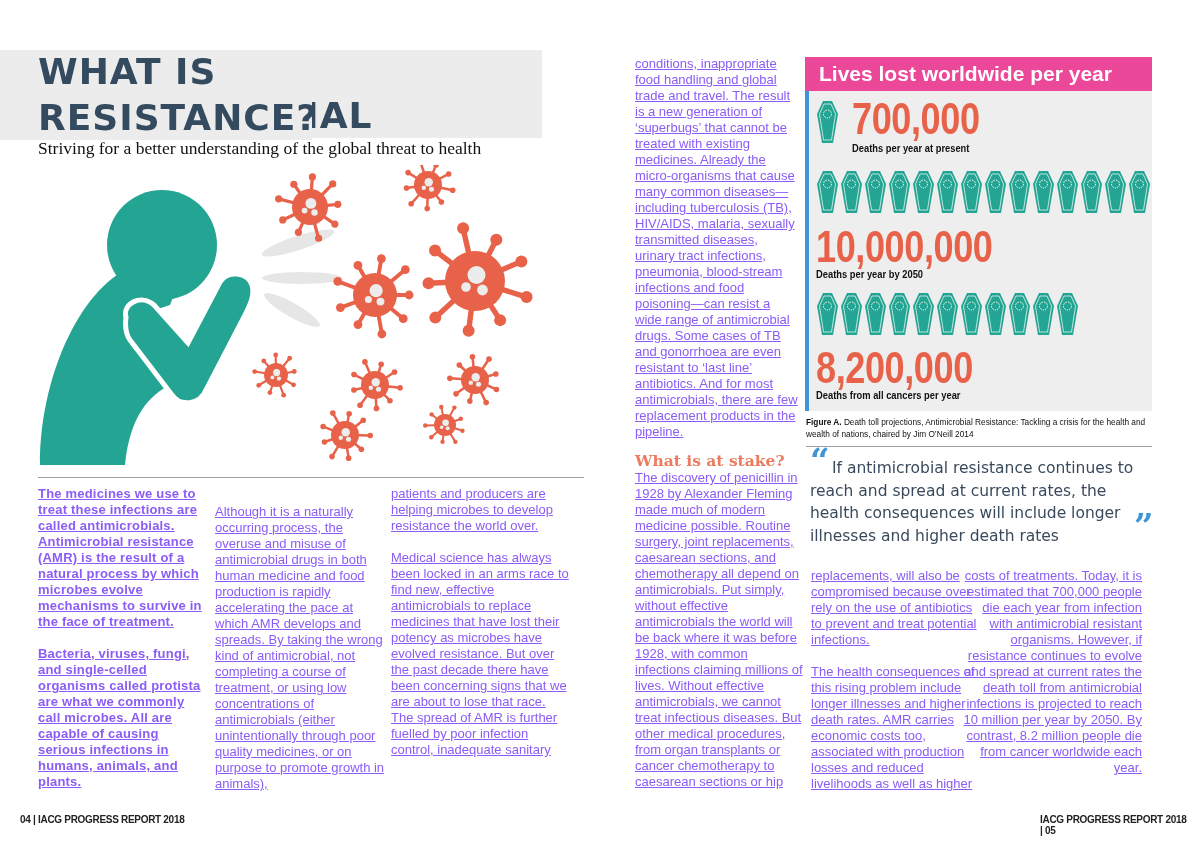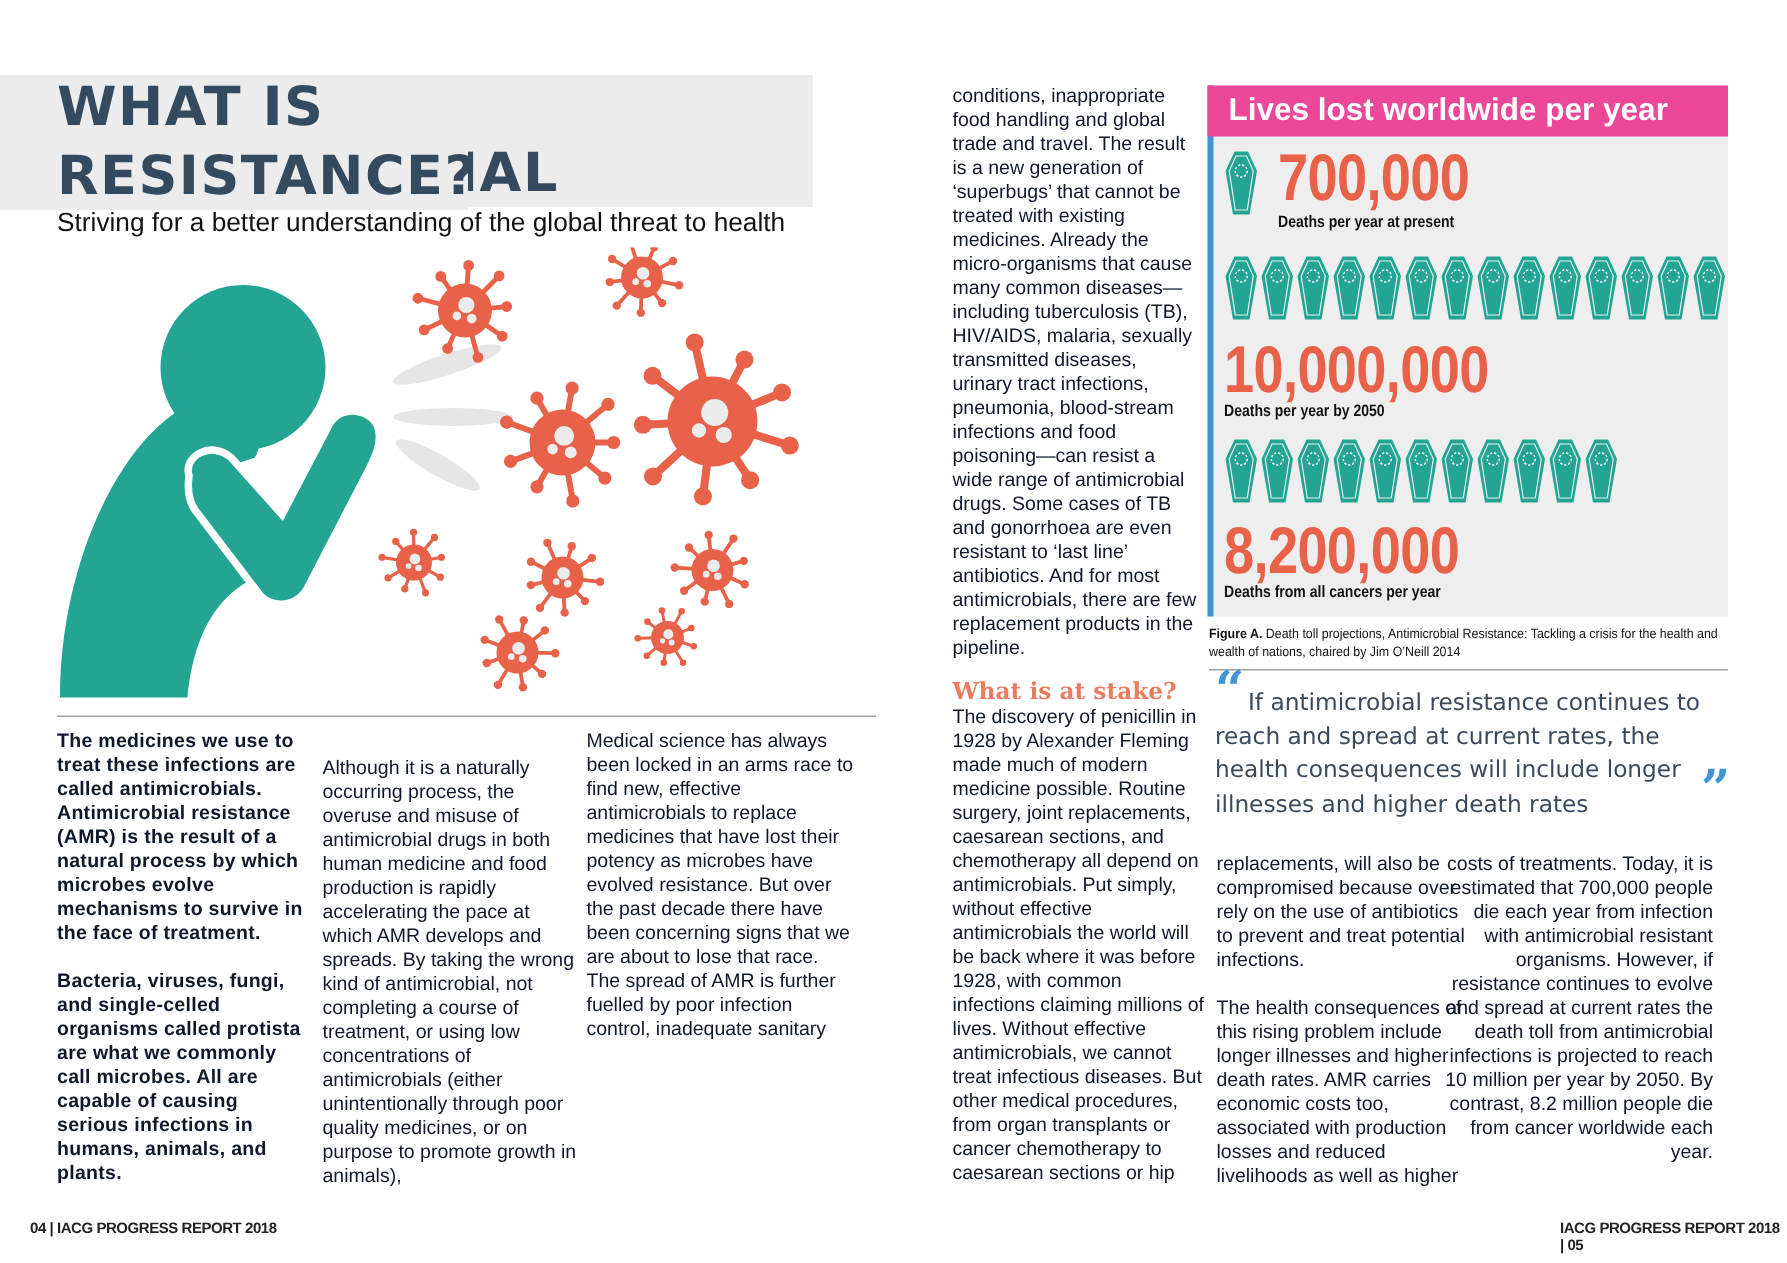--- a/index.html
+++ b/index.html
@@ -8,7 +8,7 @@
   .title-line { position: absolute; background: #ececec; font-family: "DejaVu Sans", sans-serif; font-weight: bold; color: #344a5e; font-size: 36px; letter-spacing: 1px; line-height: 44px; padding: 0 8px 0 38px; }
   .subtitle { position: absolute; left: 38px; top: 138px; font-family: Liberation Sans, sans-serif; font-size: 17.5px; color: #111; }
   .divider { position: absolute; height: 1px; background: #9aa0a6; }
-  .col { position: absolute; font-size: 13px; line-height: 16px; color: #0f172a; }
+  .col { position: absolute; font-size: 13px; line-height: 16px; color: #8b5cf6; text-decoration: underline; }
   .col p { margin: 0 0 16px 0; }
   .col.bold { font-weight: bold; letter-spacing: 0.2px; }
   .footer { position: absolute; top: 814px; font-size: 10px; font-weight: bold; color: #222; letter-spacing: -0.3px; }

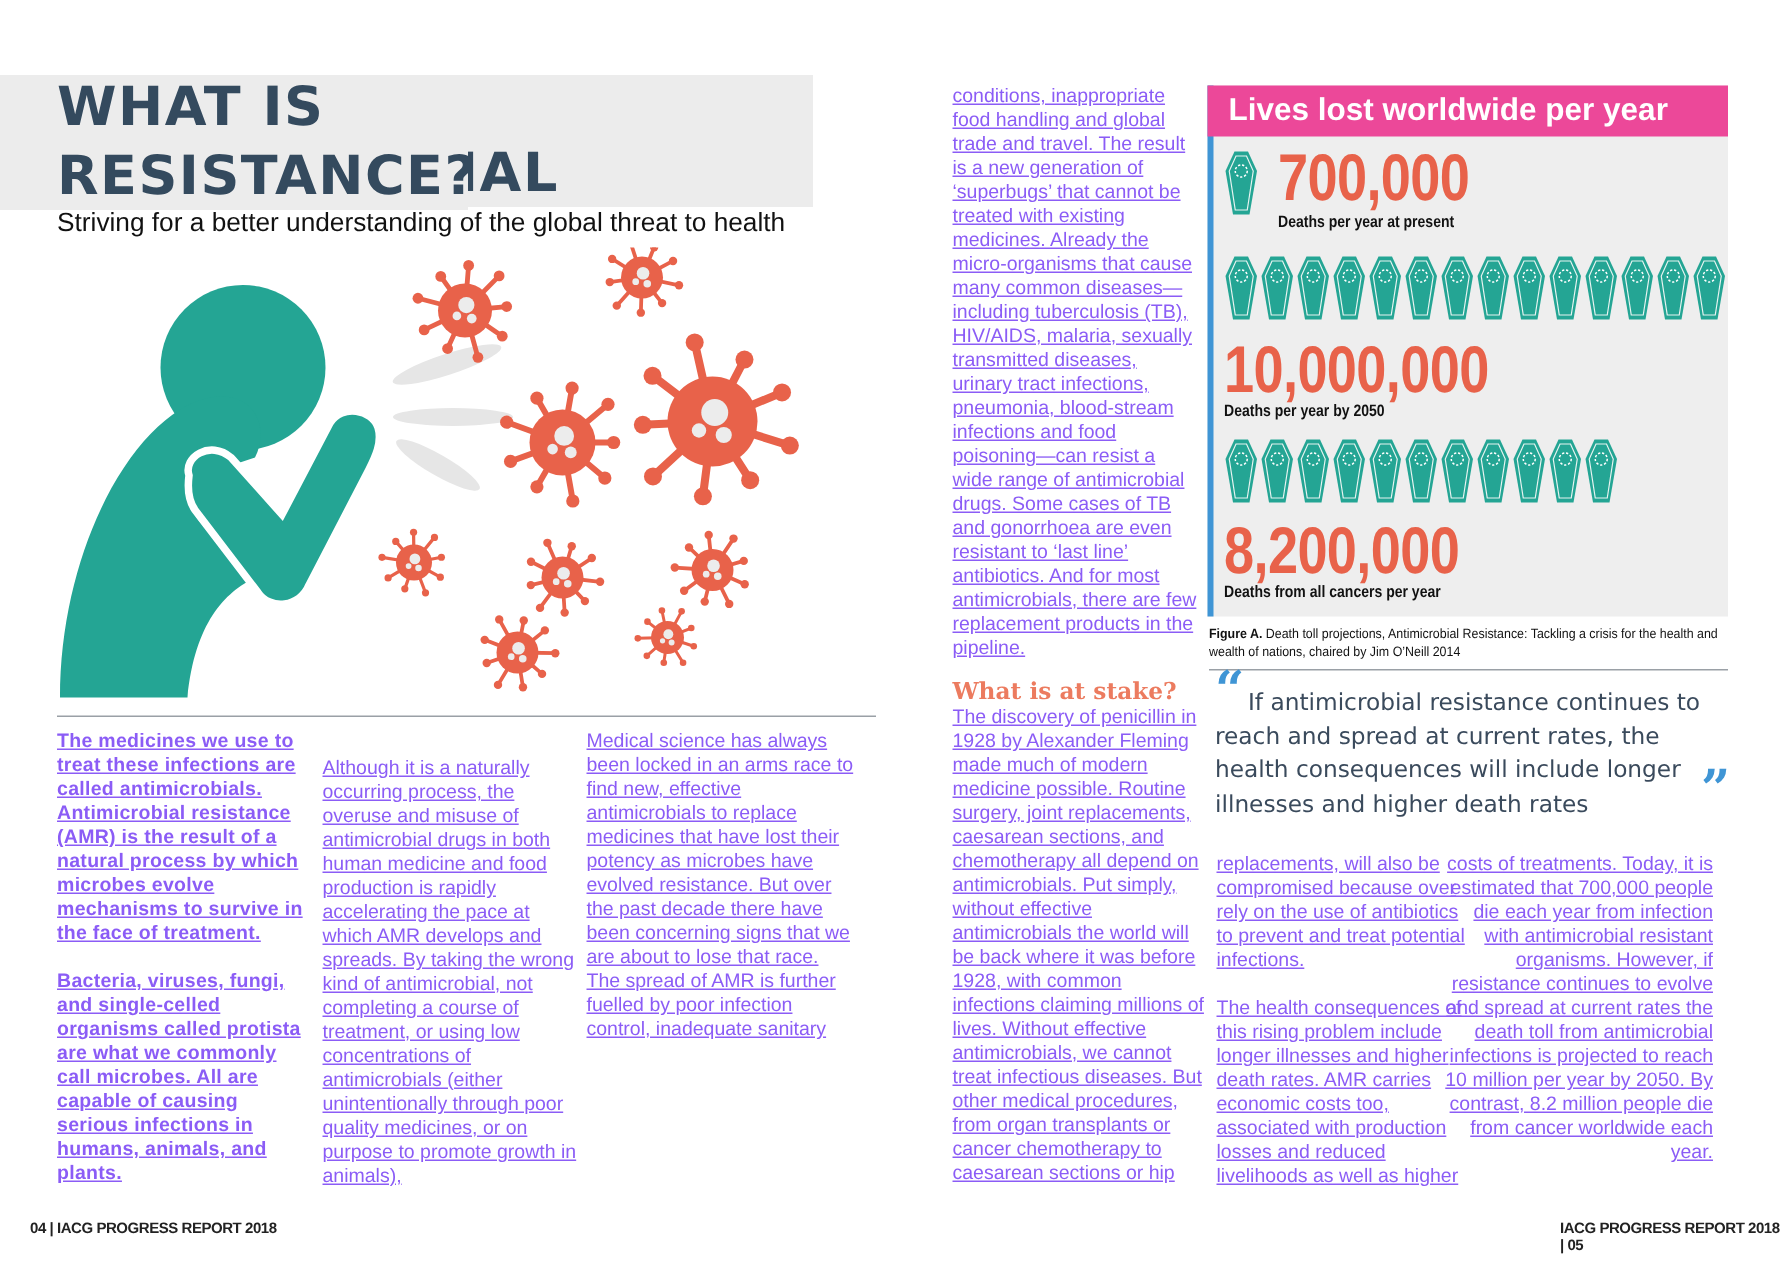--- a/index.html
+++ b/index.html
@@ -6,7 +6,7 @@
   body { width: 1191px; height: 842px; position: relative; overflow: hidden; font-family: "Liberation Sans", sans-serif; color: #111; }
   .abs { position: absolute; }
   .title-line { position: absolute; background: #ececec; font-family: "DejaVu Sans", sans-serif; font-weight: bold; color: #344a5e; font-size: 36px; letter-spacing: 1px; line-height: 44px; padding: 0 8px 0 38px; }
-  .subtitle { position: absolute; left: 38px; top: 138px; font-family: Liberation Sans, sans-serif; font-size: 17.5px; color: #111; }
+  .subtitle { position: absolute; left: 38px; top: 138px; font-family: Liberation Serif, serif; font-size: 17.5px; color: #111; }
   .divider { position: absolute; height: 1px; background: #9aa0a6; }
   .col { position: absolute; font-size: 13px; line-height: 16px; color: #8b5cf6; text-decoration: underline; }
   .col p { margin: 0 0 16px 0; }

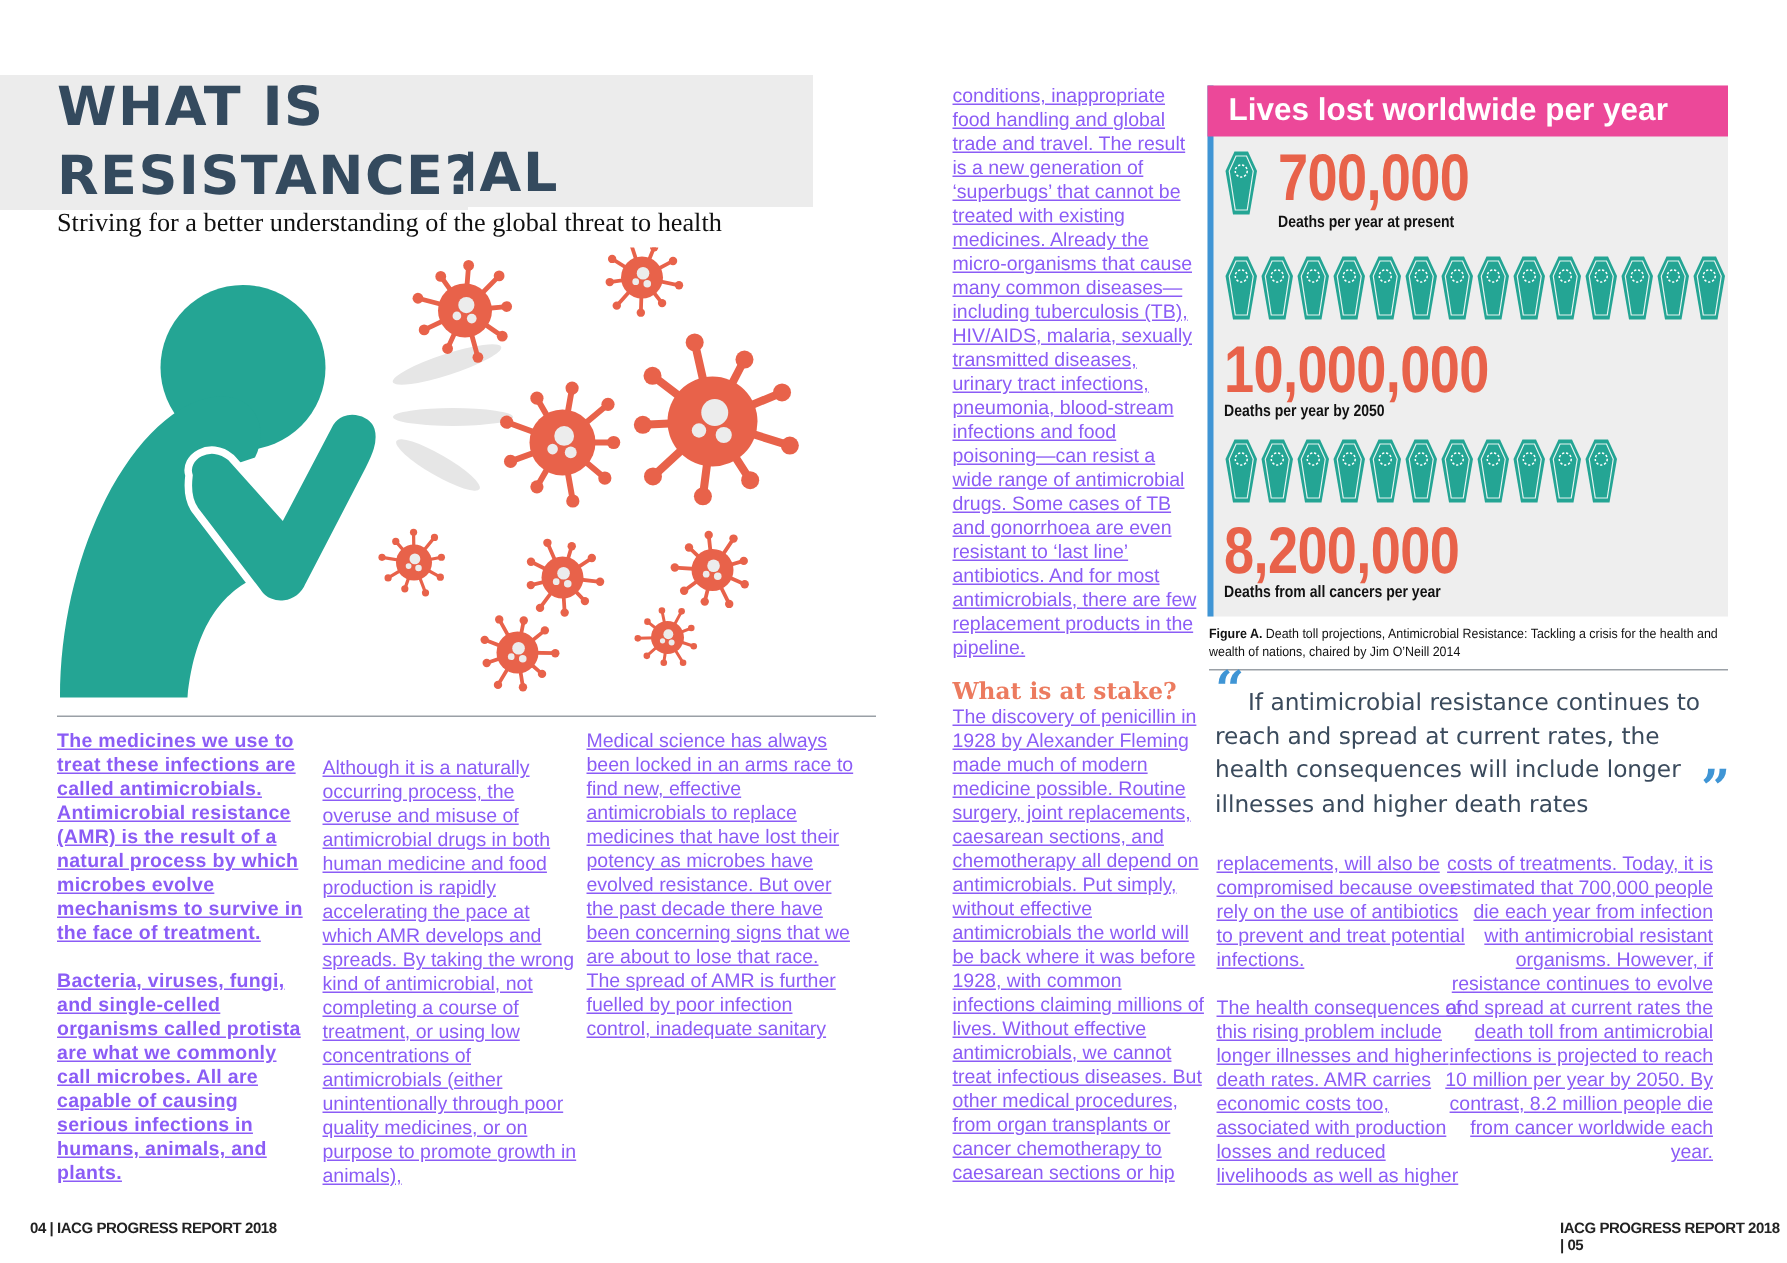--- a/index.html
+++ b/index.html
@@ -272,6 +272,7 @@
   <p>Although it is a naturally occurring process, the overuse and misuse of antimicrobial drugs in both human medicine and food production is rapidly accelerating the pace at which AMR develops and spreads. By taking the wrong kind of antimicrobial, not completing a course of treatment, or using low concentrations of antimicrobials (either unintentionally through poor quality medicines, or on purpose to promote growth in animals),</p>
 </div>
 <div class="col" style="left:391px; top:486px; width:180px;">
+  <p>patients and producers are helping microbes to develop resistance the world over.</p>
   <p>Medical science has always been locked in an arms race to find new, effective antimicrobials to replace medicines that have lost their potency as microbes have evolved resistance. But over the past decade there have been concerning signs that we are about to lose that race. The spread of AMR is further fuelled by poor infection control, inadequate sanitary</p>
 </div>
 

